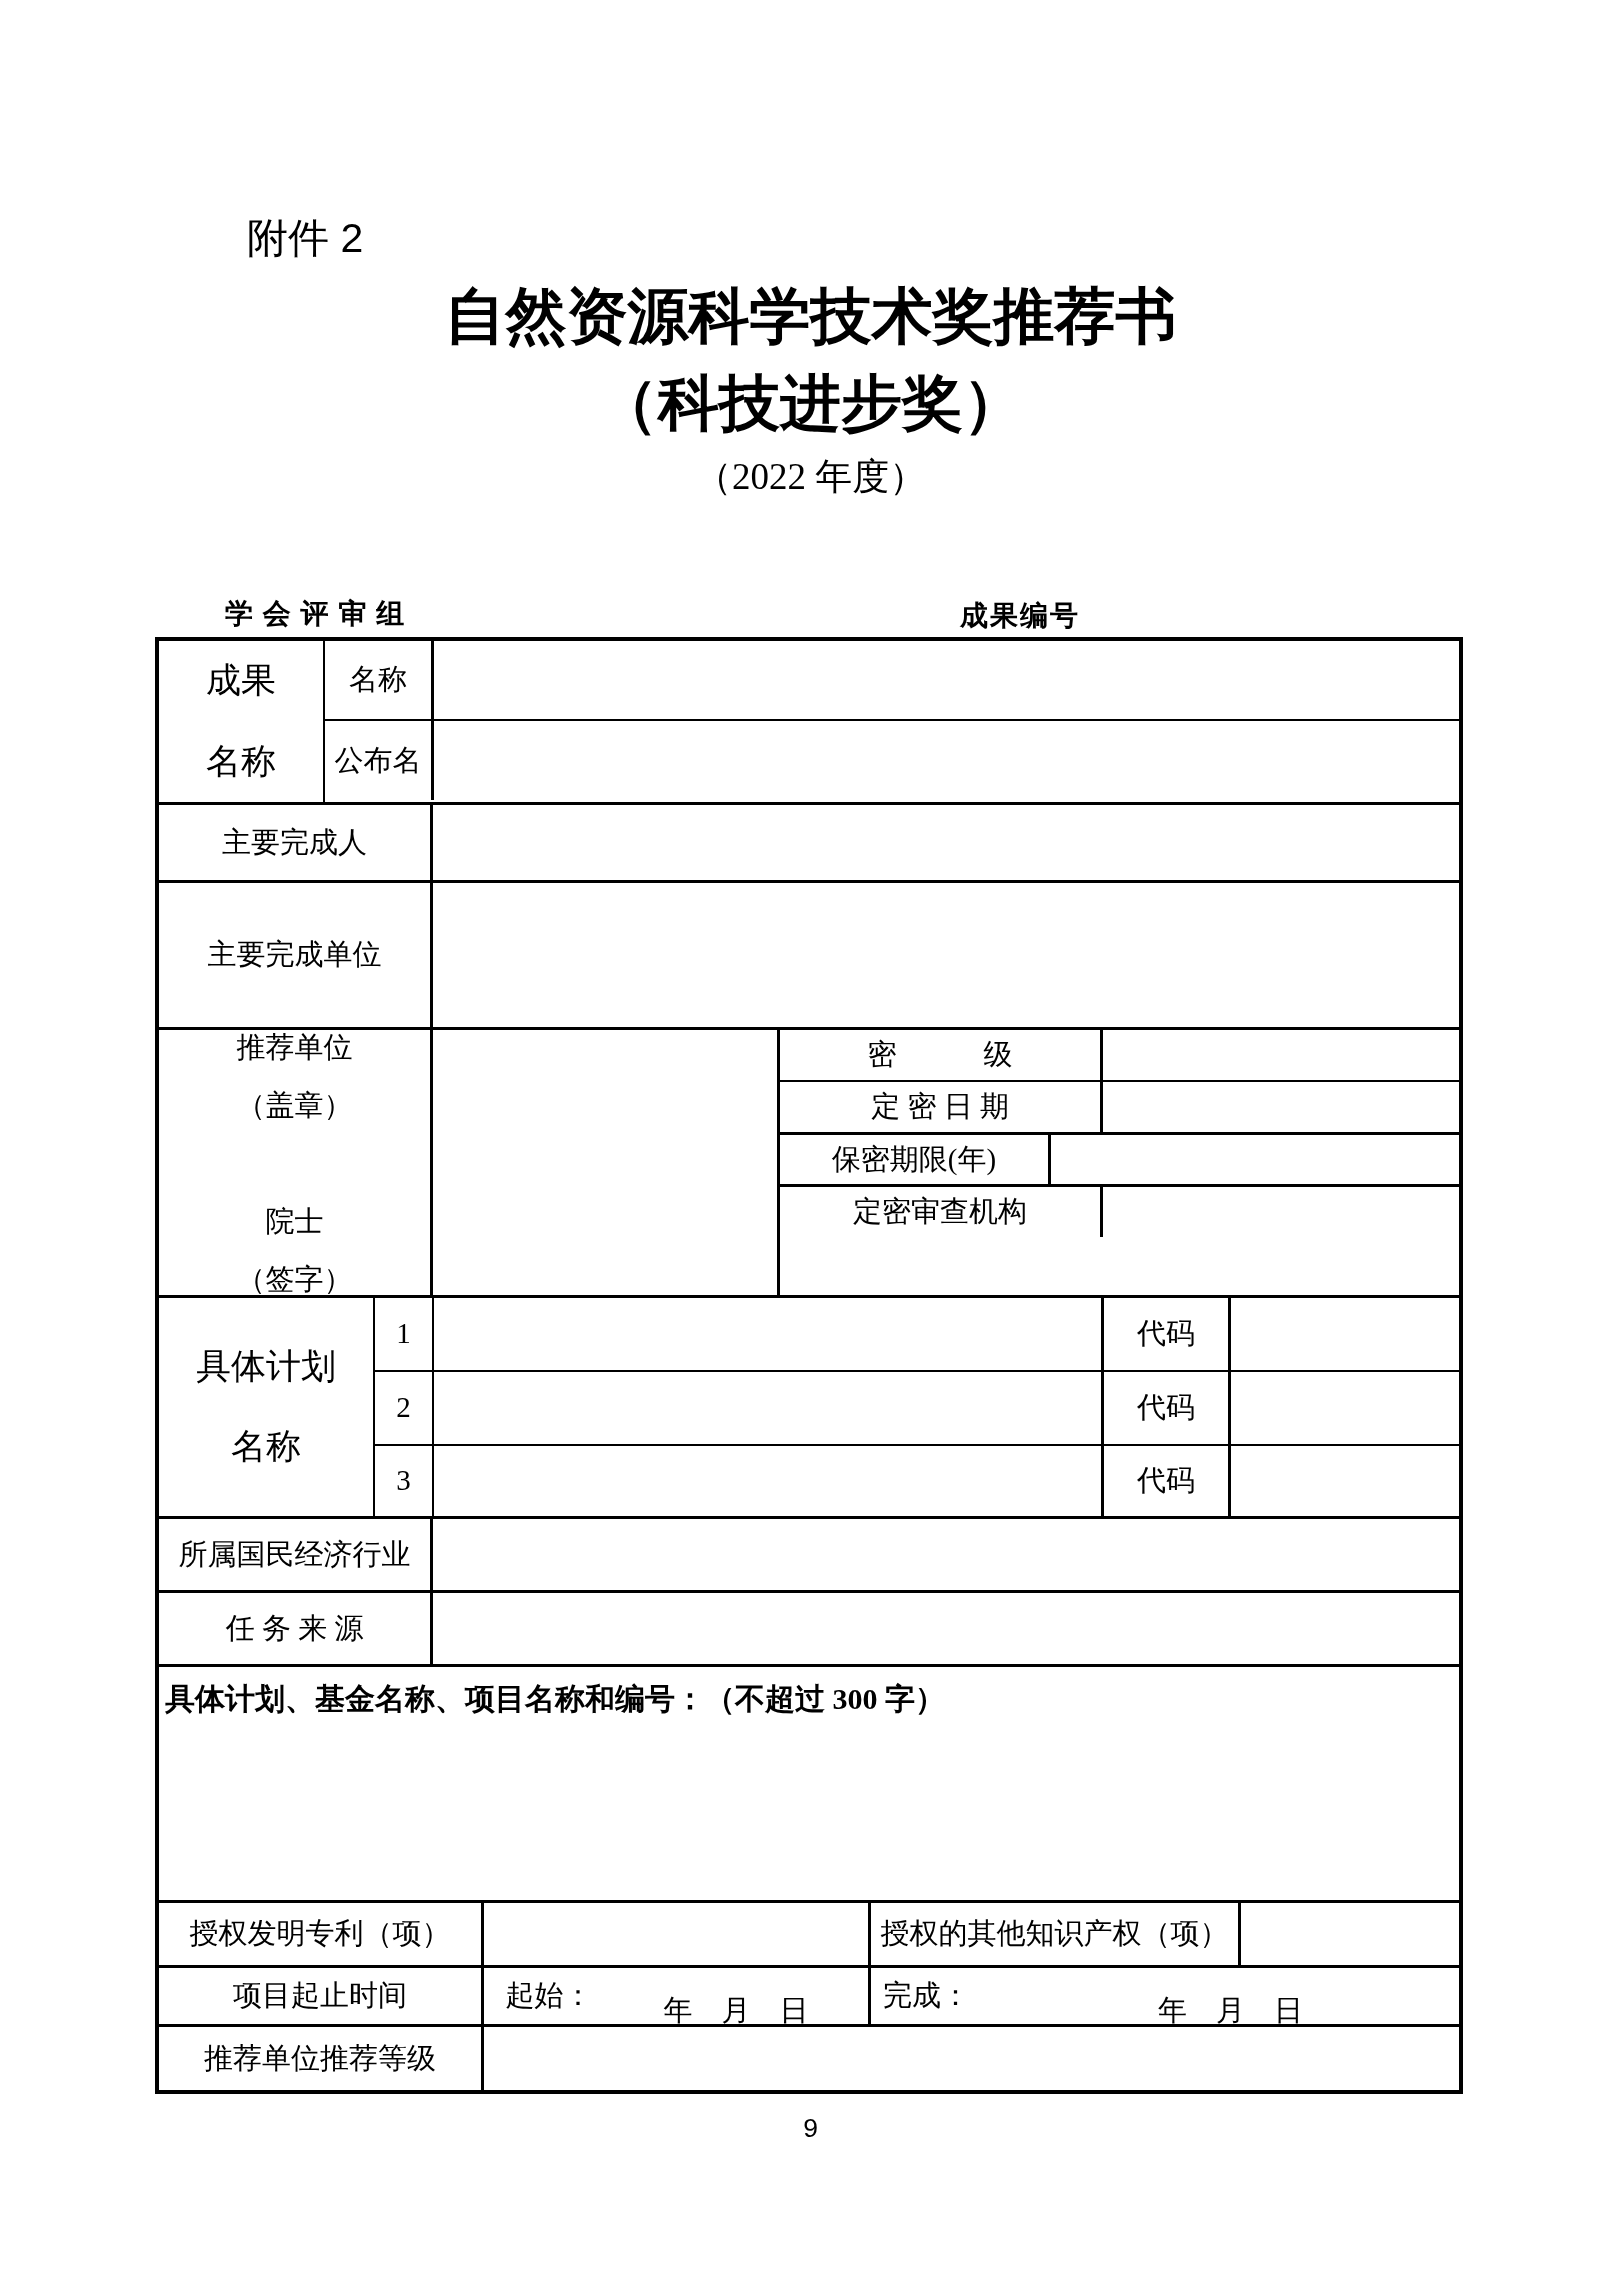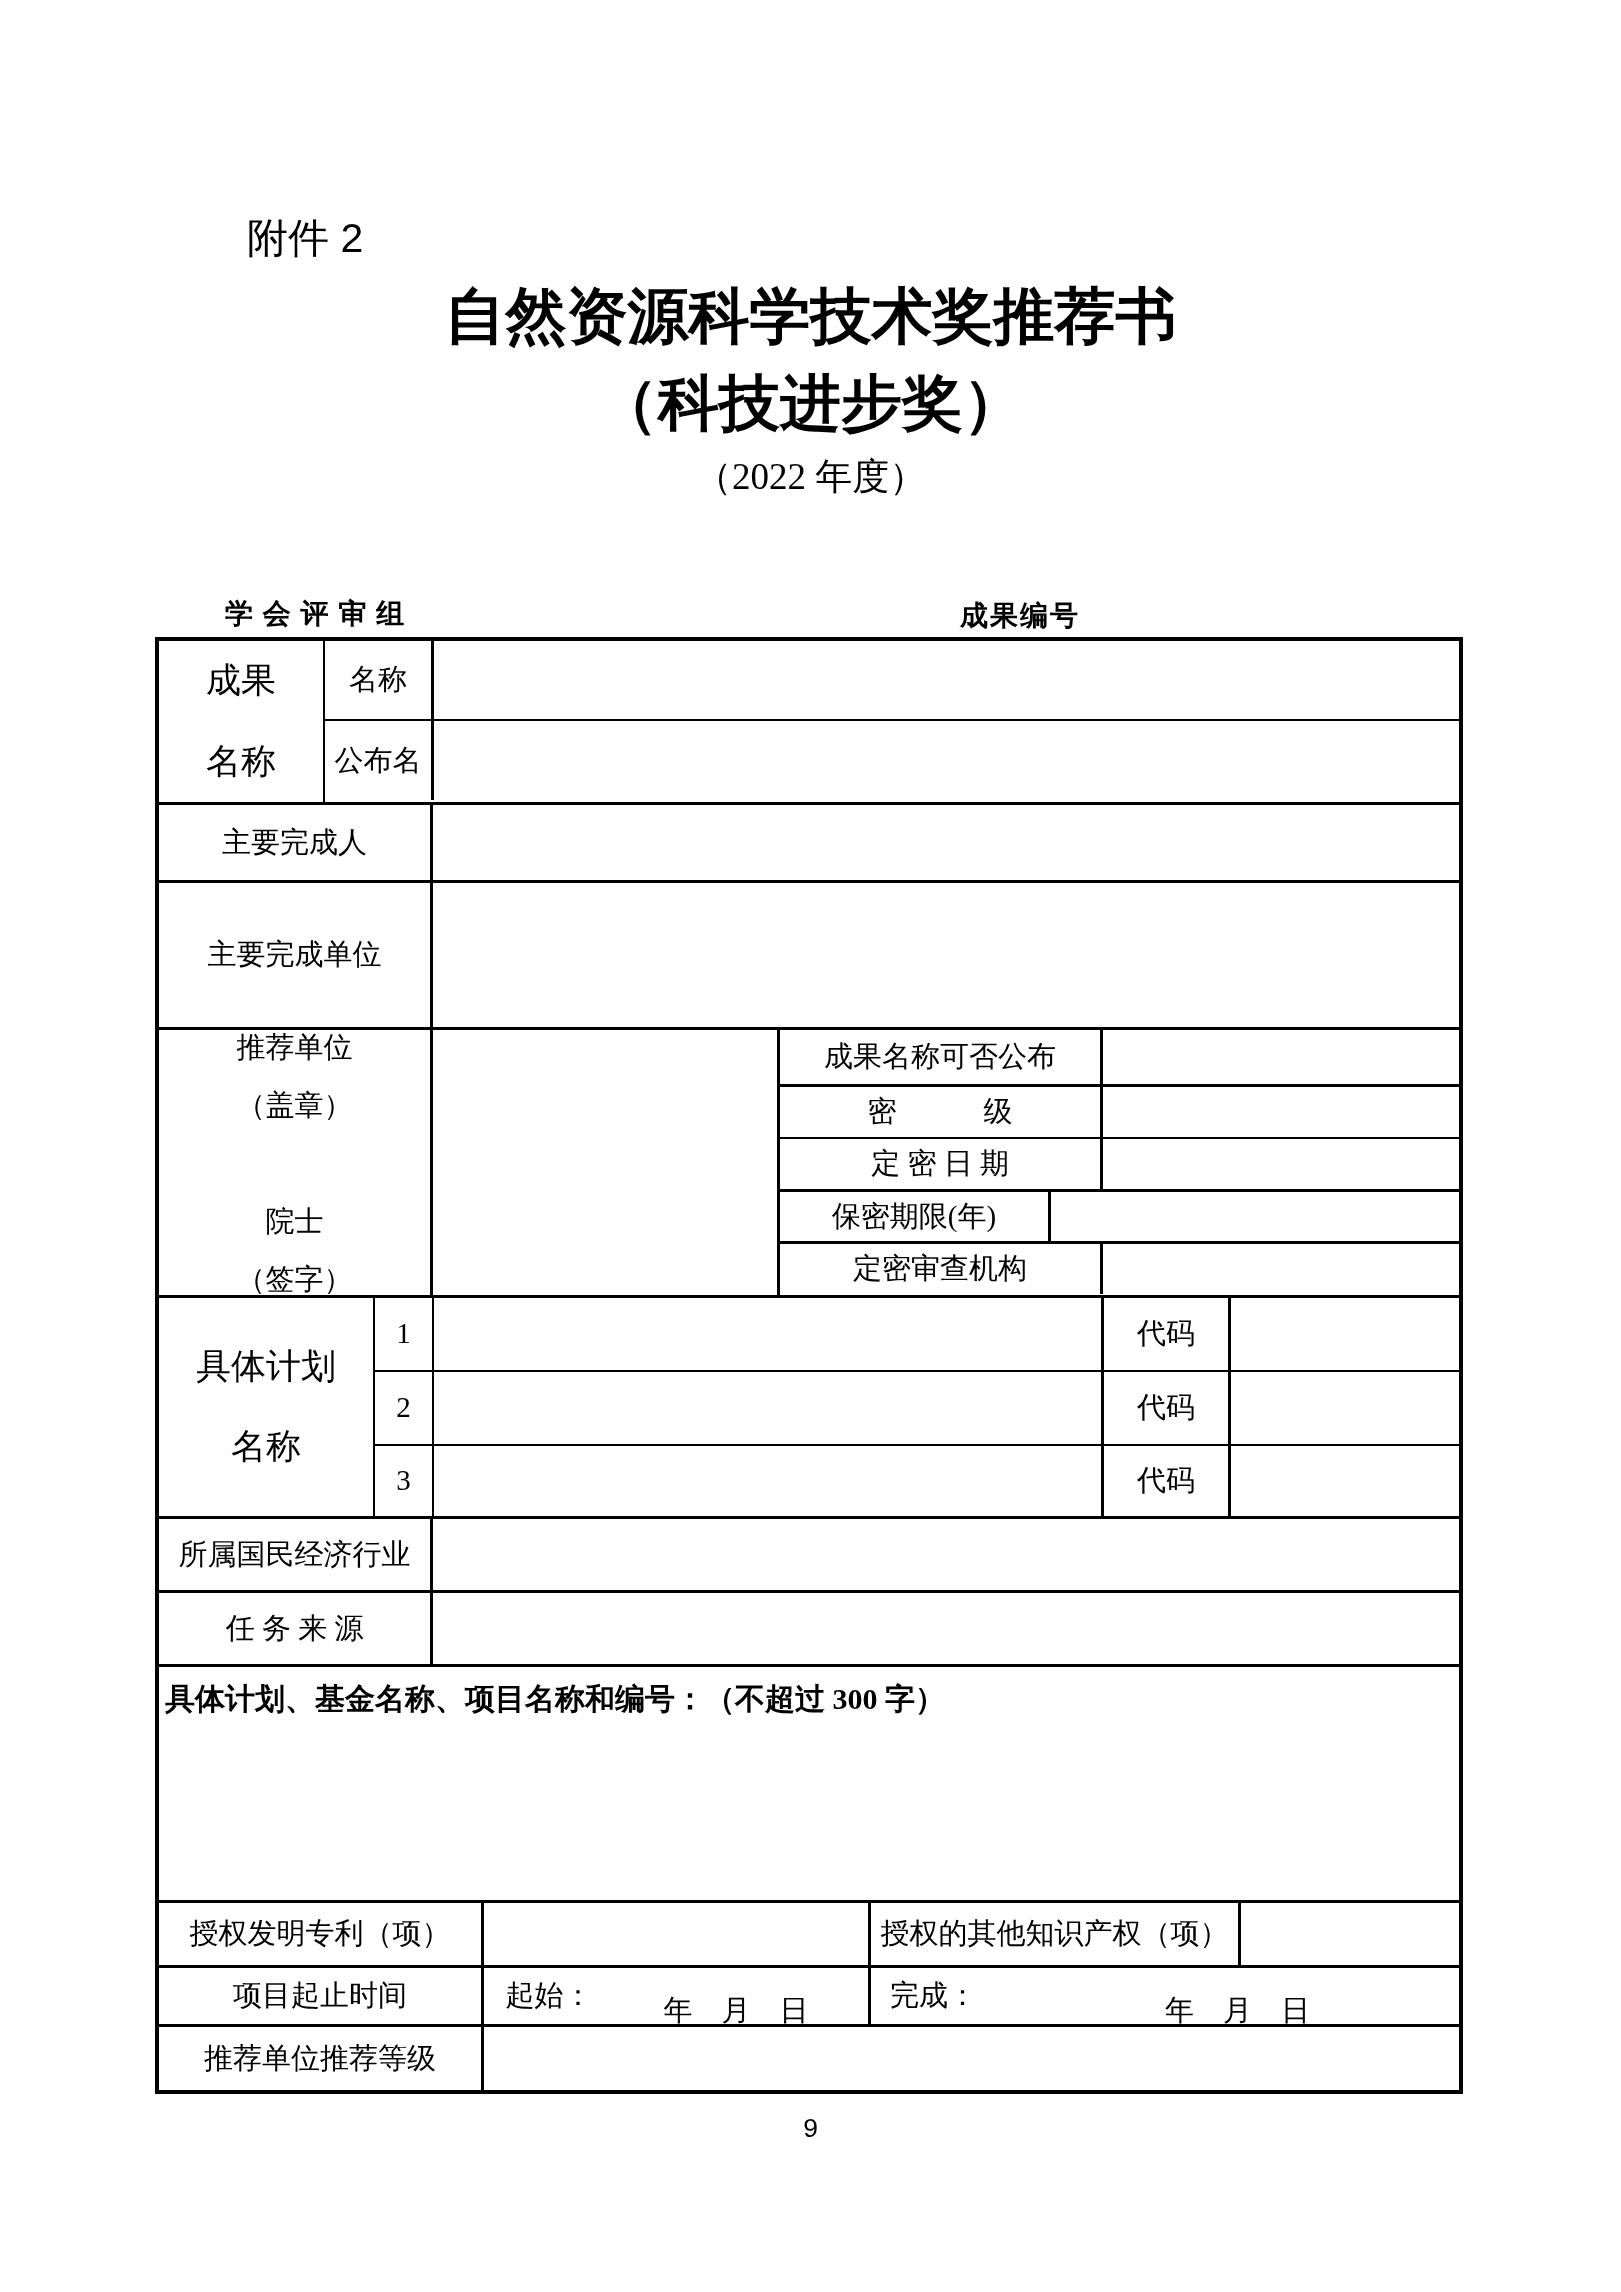--- a/index.html
+++ b/index.html
@@ -123,10 +123,6 @@
 （签字）</div>
       <div class="cell vr" style="width:347px"></div>
       <div class="col grow">
-        <div class="row hb4" style="height:57px">
-          <div class="cell vr" style="width:323px">成果名称可否公布</div>
-          <div class="cell grow"></div>
-        </div>
         <div class="row hb2" style="height:52px">
           <div class="cell vr" style="width:323px">密　　　级</div>
           <div class="cell grow"></div>

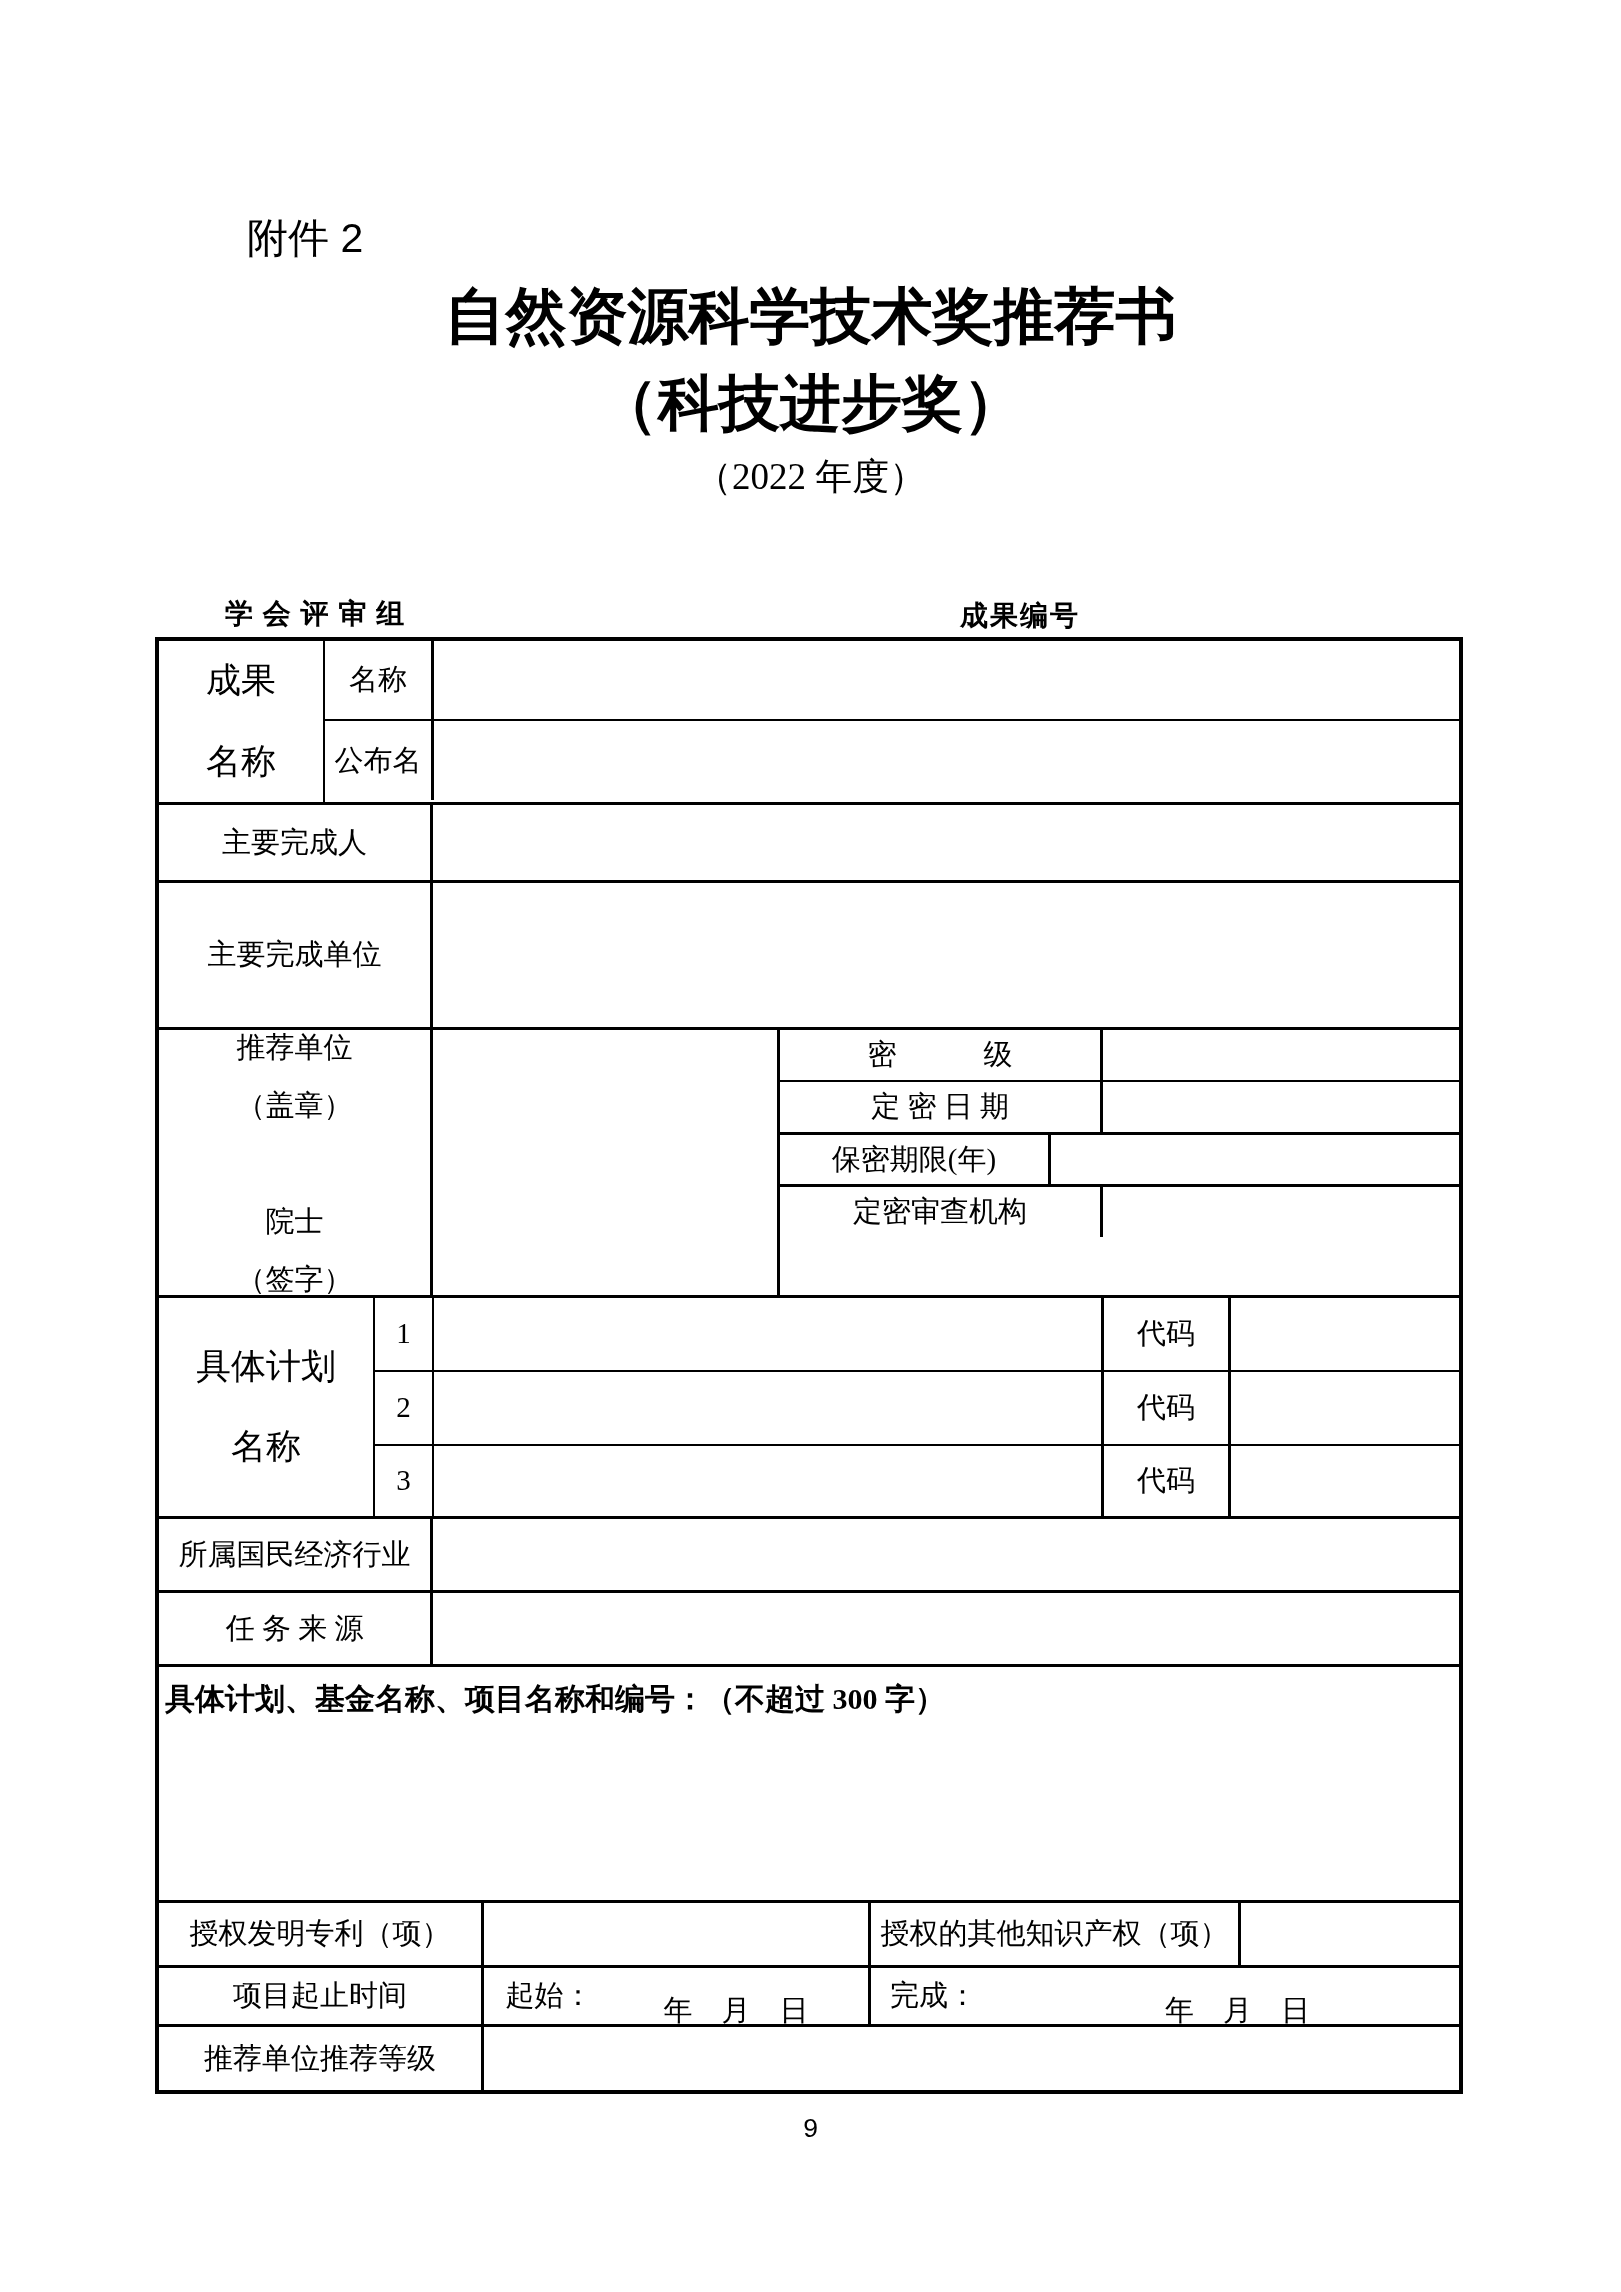--- a/index.html
+++ b/index.html
@@ -191,7 +191,7 @@
     <div class="row hb4" style="height:59px">
       <div class="cell vr" style="width:325px">项目起止时间</div>
       <div class="cell vr left-pad" style="width:387px;padding-left:21.6px"><span>起始：</span><span class="ymd" style="margin-left:71px">年　月　日</span></div>
-      <div class="cell grow left-pad" style="padding-left:19px"><span>完成：</span><span class="ymd" style="margin-left:188px">年　月　日</span></div>
+      <div class="cell grow left-pad" style="padding-left:12px"><span>完成：</span><span class="ymd" style="margin-left:188px">年　月　日</span></div>
     </div>
 
     <div class="row" style="height:64px">

